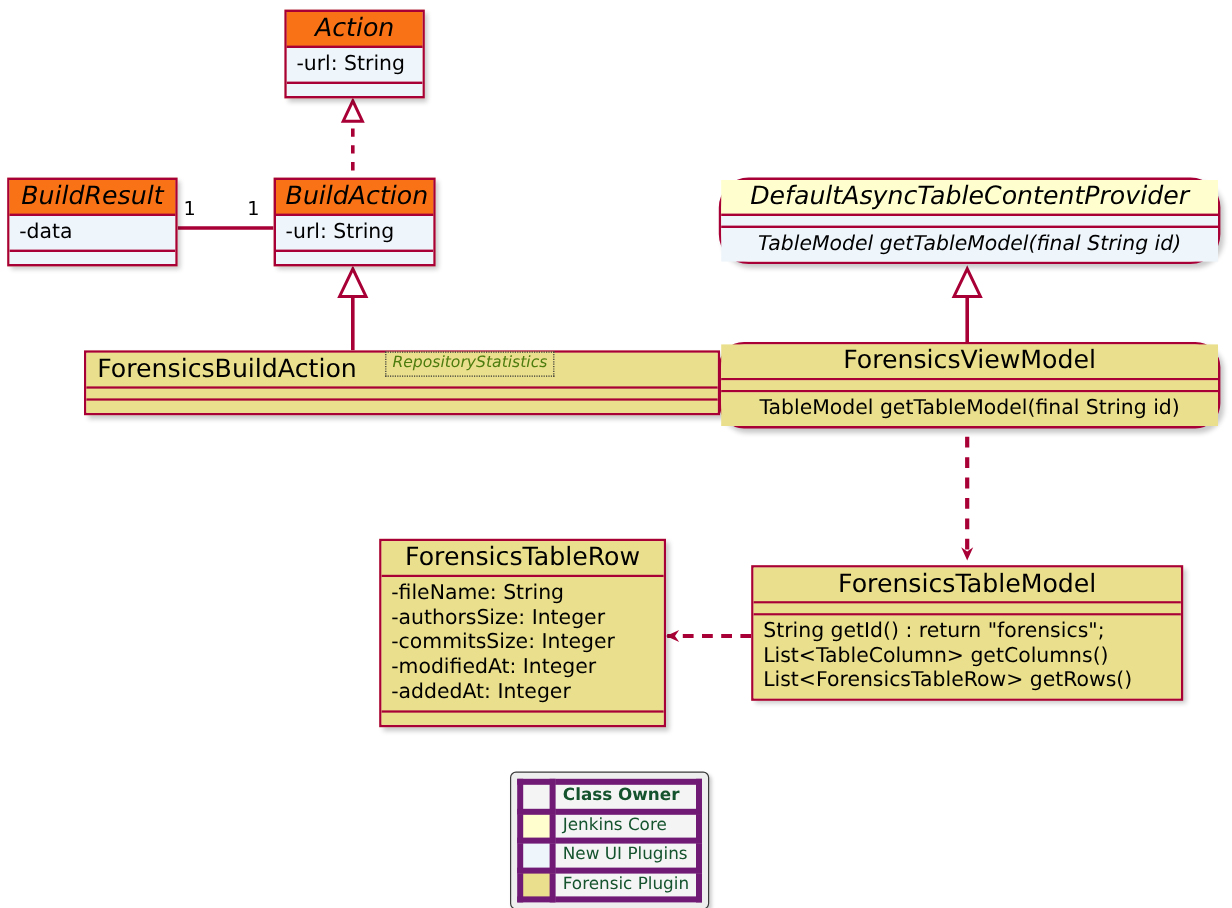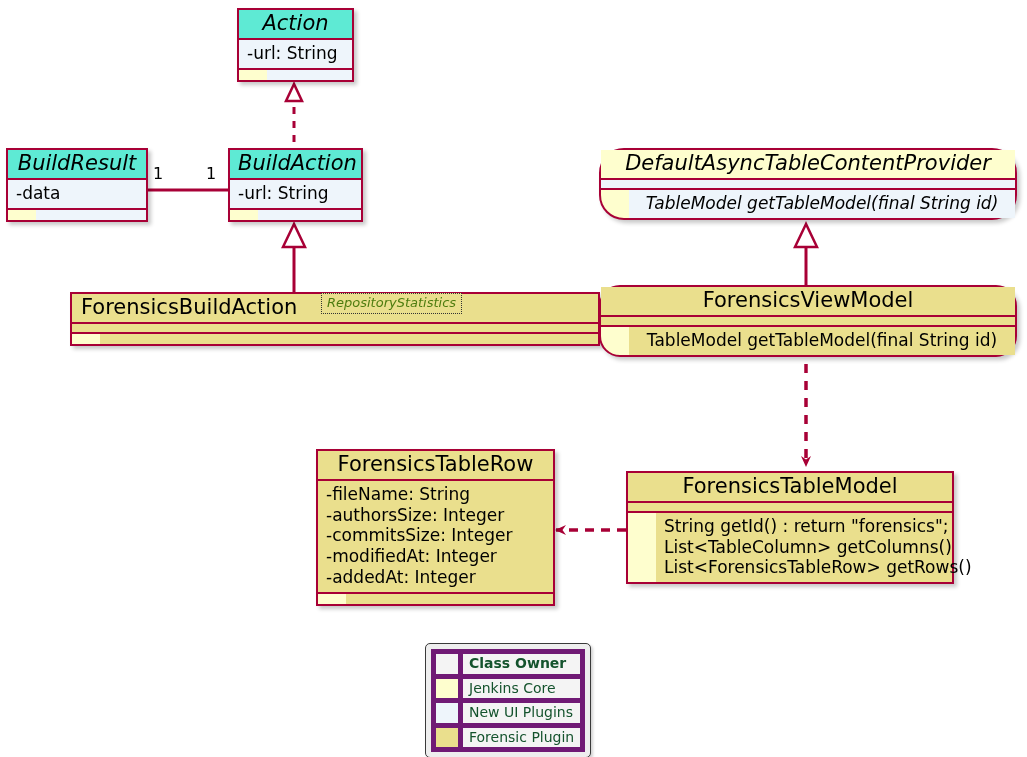--- a/index.html
+++ b/index.html
@@ -63,7 +63,7 @@
   .compart.empty { padding: 2px 8px; height: 10px; }
 
   
-  .core-hdr  { background: #5eead4; }
+  .core-hdr  { background: #f97316; }
   .core-body { background: #EEF5FB; }
   .ui-hdr    { background: #FEFECE; }
   .ui-body   { background: #EEF5FB; }

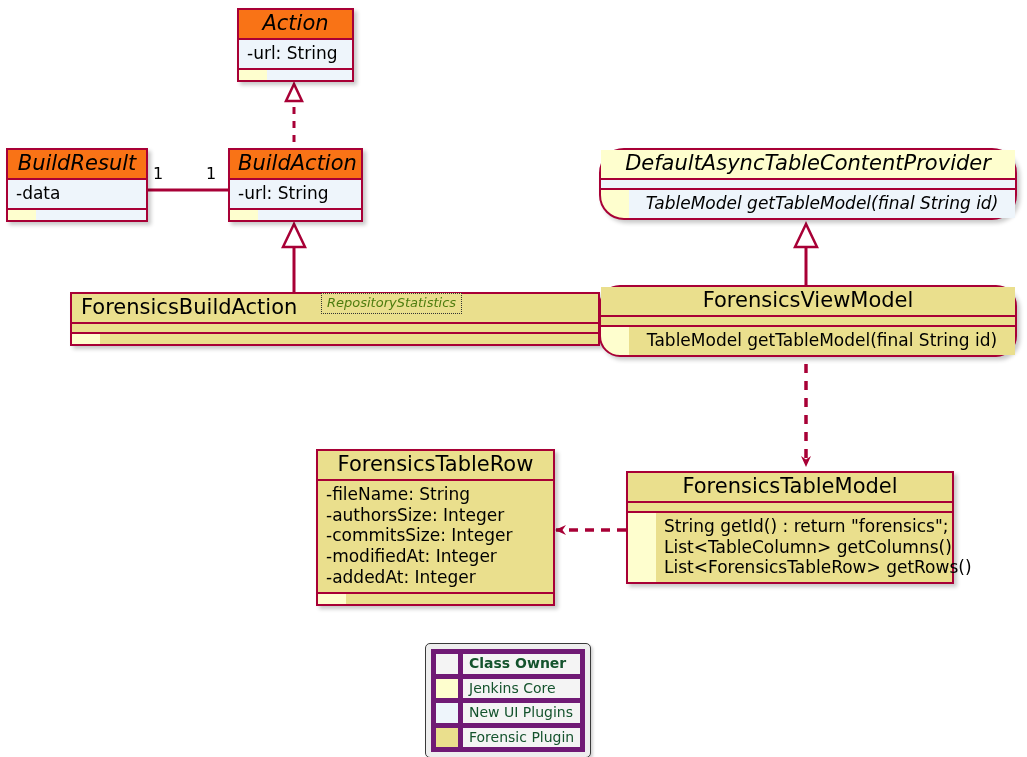--- a/index.html
+++ b/index.html
@@ -43,7 +43,7 @@
     white-space: nowrap;
     line-height: 1.0;
   }
-  .uml-class .row:last-child { border-bottom: none; margin-left: 28px; }
+  .uml-class .row:last-child { border-bottom: none; }
 
   .hdr {
     text-align: center;

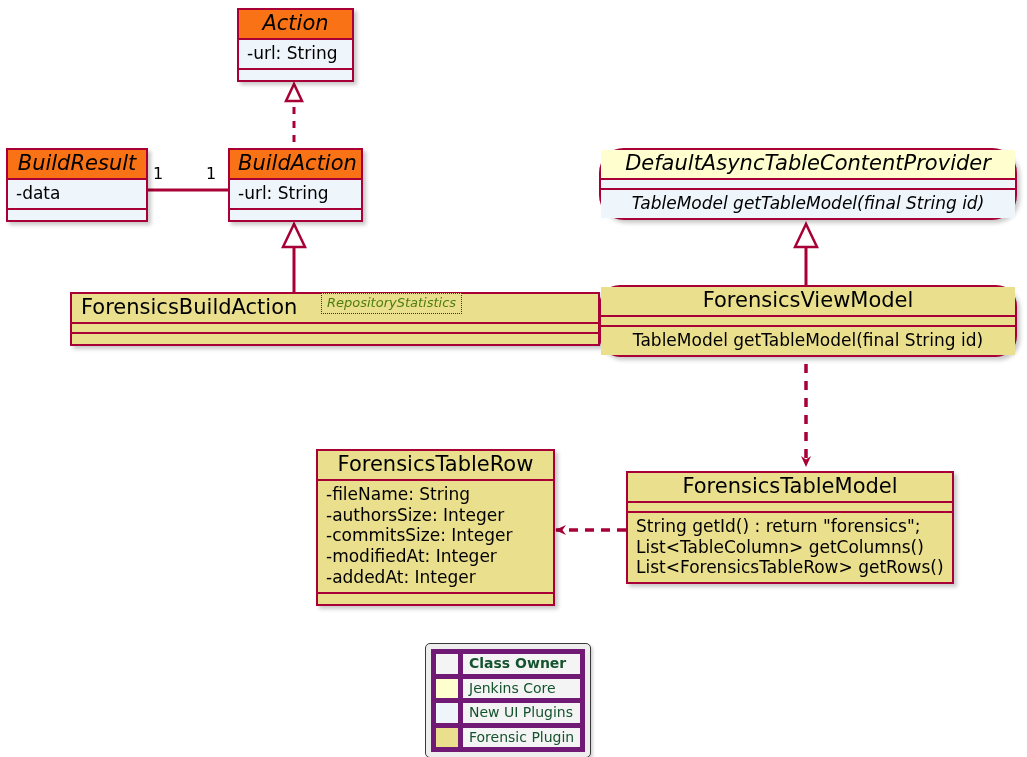--- a/index.html
+++ b/index.html
@@ -232,7 +232,7 @@
     <div class="row compart empty forensic"></div>
   </div>
 
-  <div class="uml-class" style="left:626px; top:471px; width:328px;">
+  <div class="uml-class" style="left:626px; top:471px; width:360px;">
     <div class="row hdr forensic">ForensicsTableModel</div>
     <div class="row compart empty forensic"></div>
     <div class="row compart forensic">

